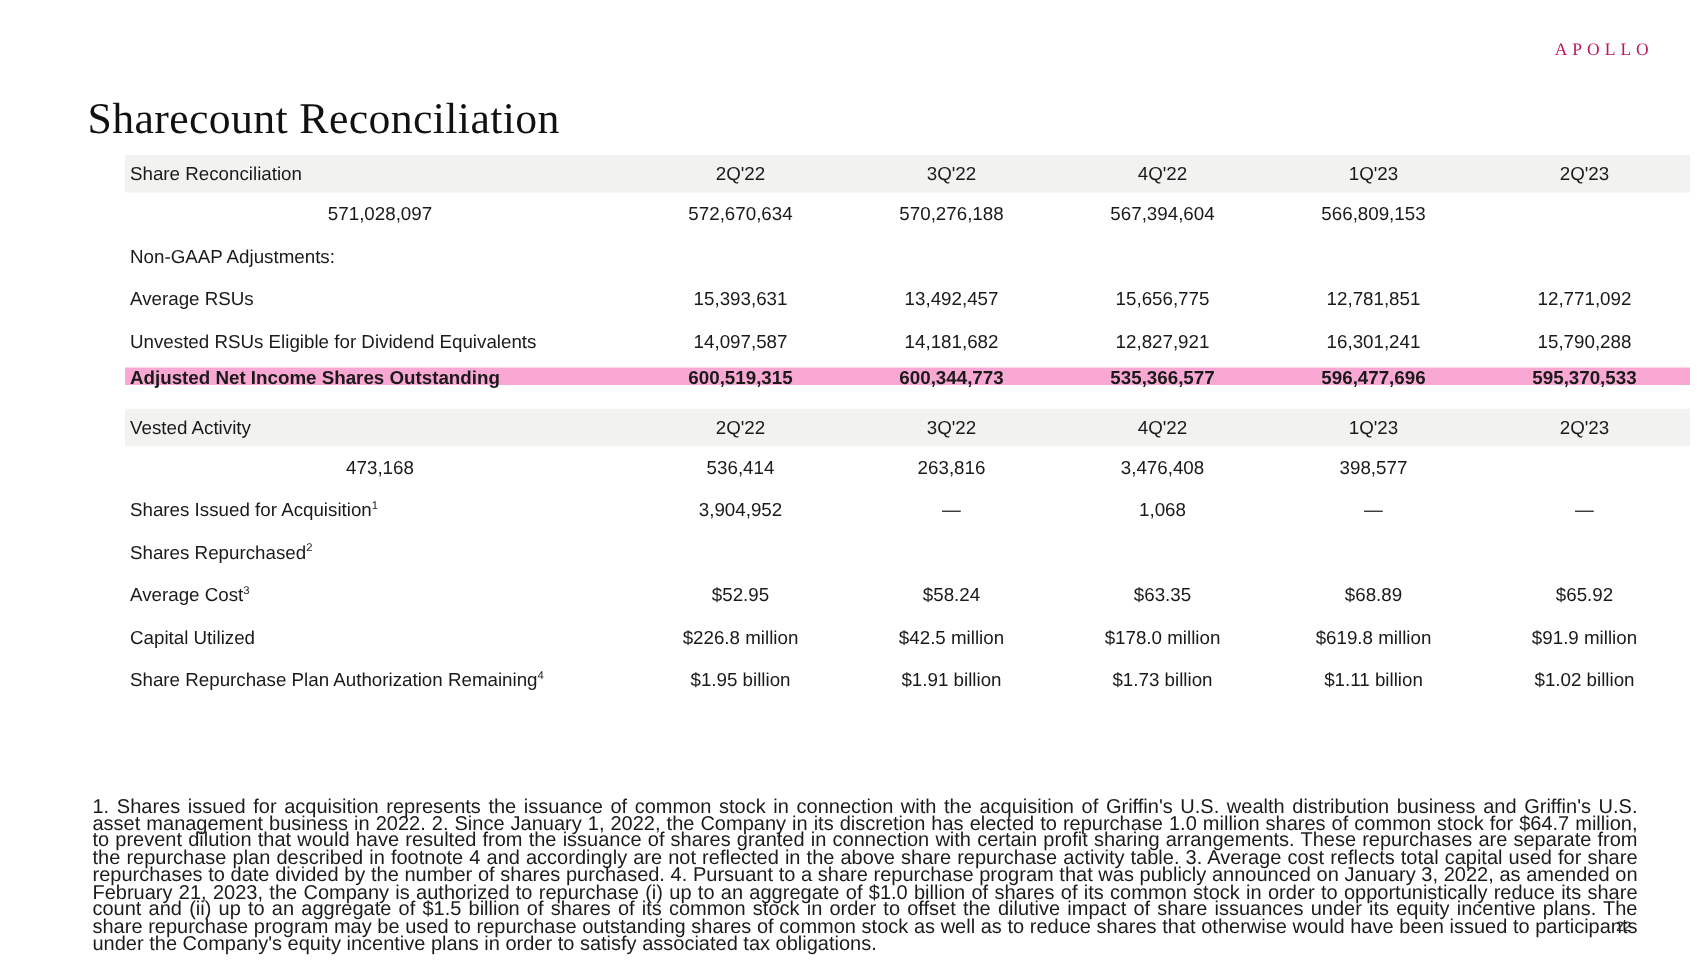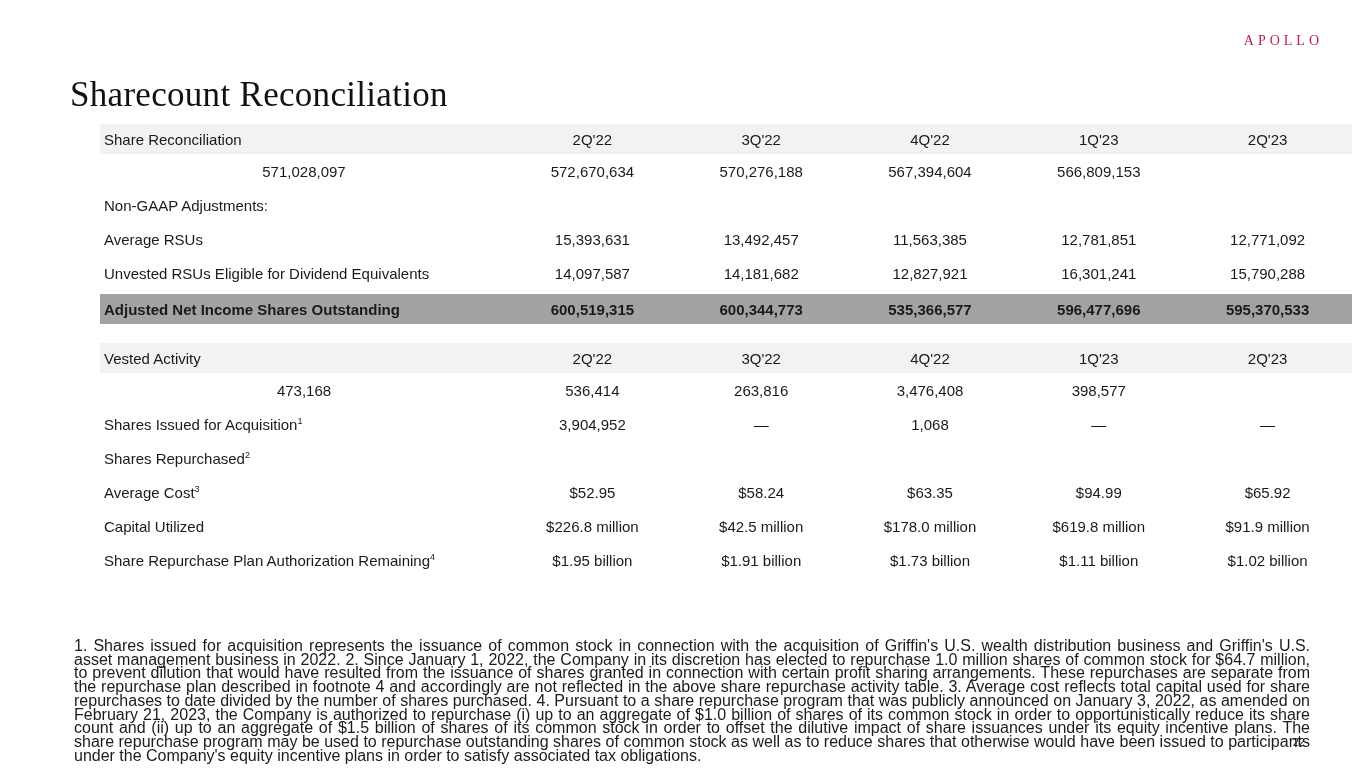--- a/index.html
+++ b/index.html
@@ -93,7 +93,7 @@
           <div class="cell label indent1">Average RSUs</div>
           <div class="cell val">15,393,631</div>
           <div class="cell val">13,492,457</div>
-          <div class="cell val">11,563,385</div>
+          <div class="cell val">15,656,775</div>
           <div class="cell val">12,781,851</div>
           <div class="cell val">12,771,092</div>
         </div>

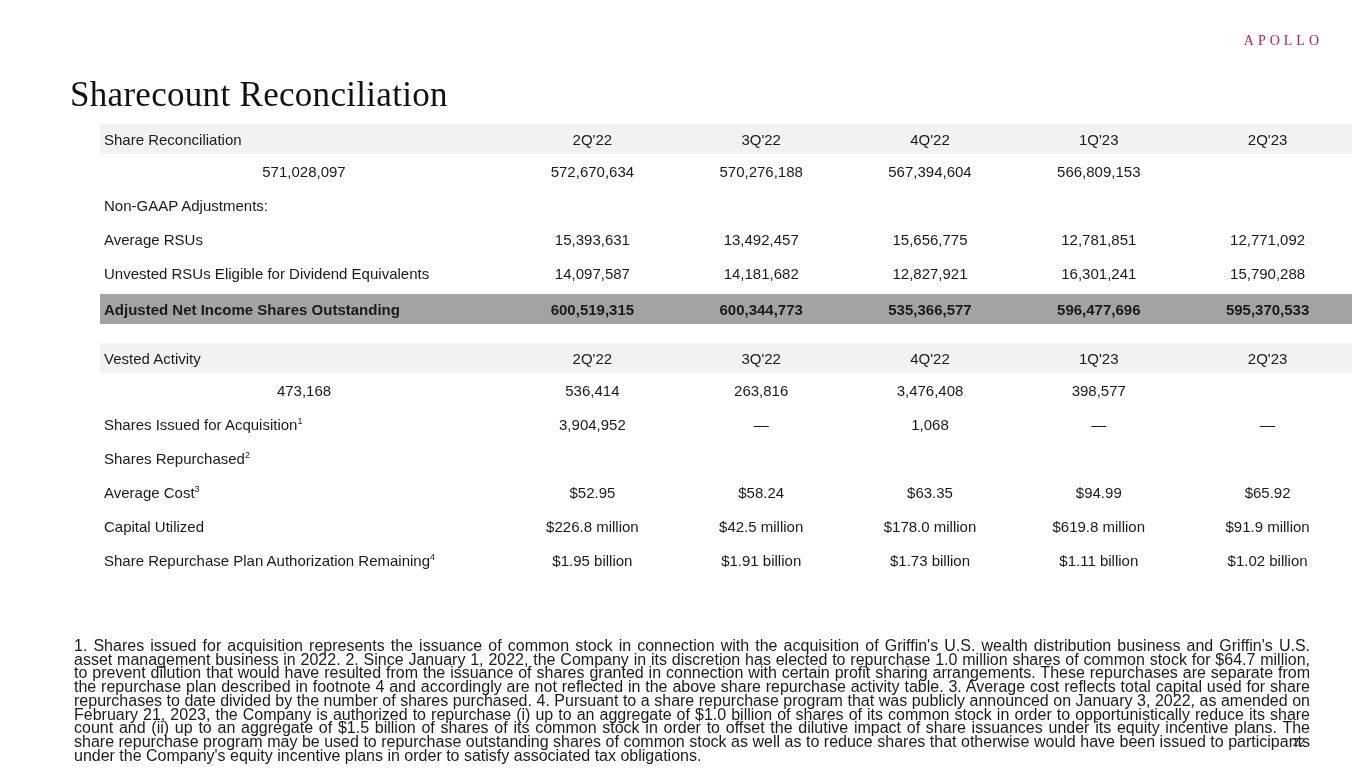--- a/index.html
+++ b/index.html
@@ -37,7 +37,7 @@
     font-size: 15px;
   }
   .trow.header-row { height: 30px; background: #f2f2f1; }
-  .trow.shaded { background: #a3a3a3; font-weight: bold; height: 30px; margin-top: 4px; }
+  .trow.shaded { background: #f9a8d4; font-weight: bold; height: 14px; margin-top: 4px; }
   .cell.label { padding-left: 4px; text-align: left; white-space: nowrap; }
   .cell.val  { text-align: center; white-space: nowrap; }
   .indent1 { padding-left: 23px; }

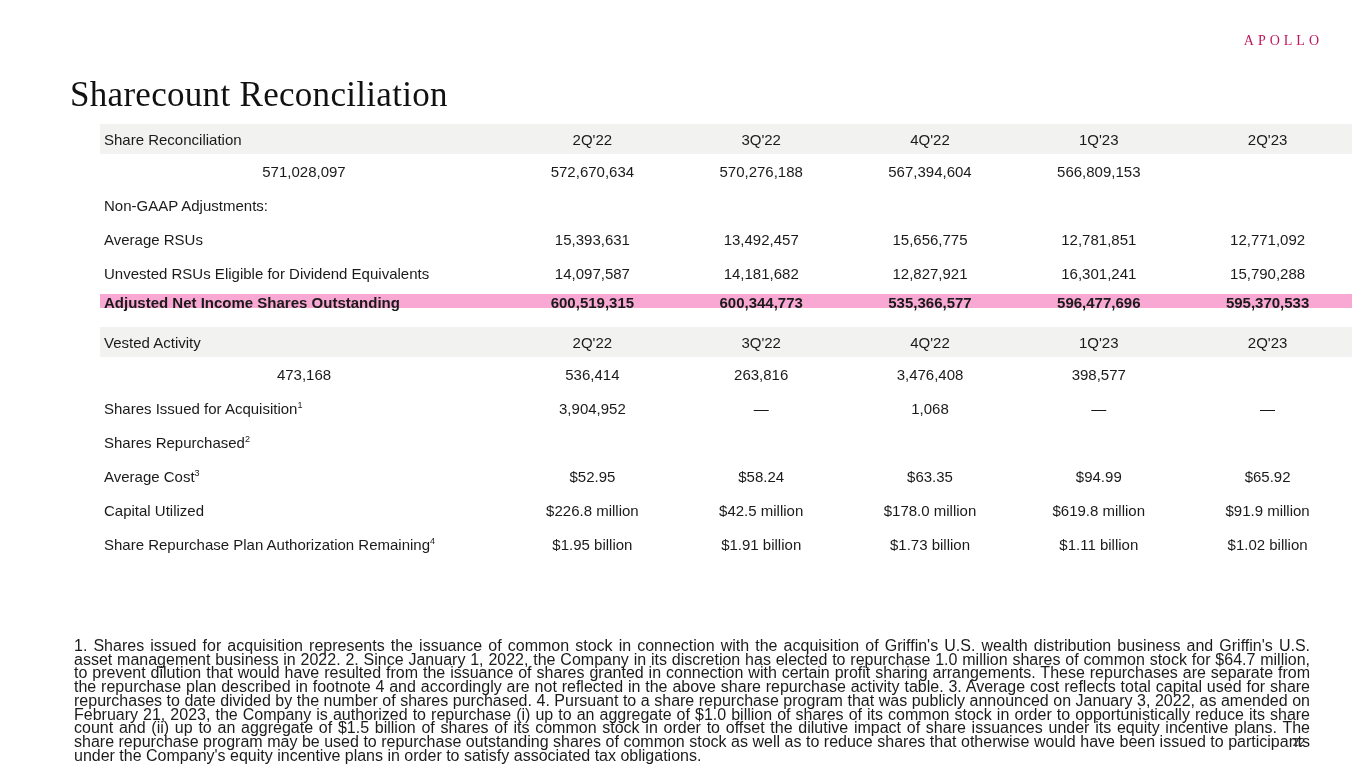--- a/index.html
+++ b/index.html
@@ -152,7 +152,7 @@
           <div class="cell val">$52.95</div>
           <div class="cell val">$58.24</div>
           <div class="cell val">$63.35</div>
-          <div class="cell val">$94.99</div>
+          <div class="cell val">$68.89</div>
           <div class="cell val">$65.92</div>
         </div>
         <div class="trow">

